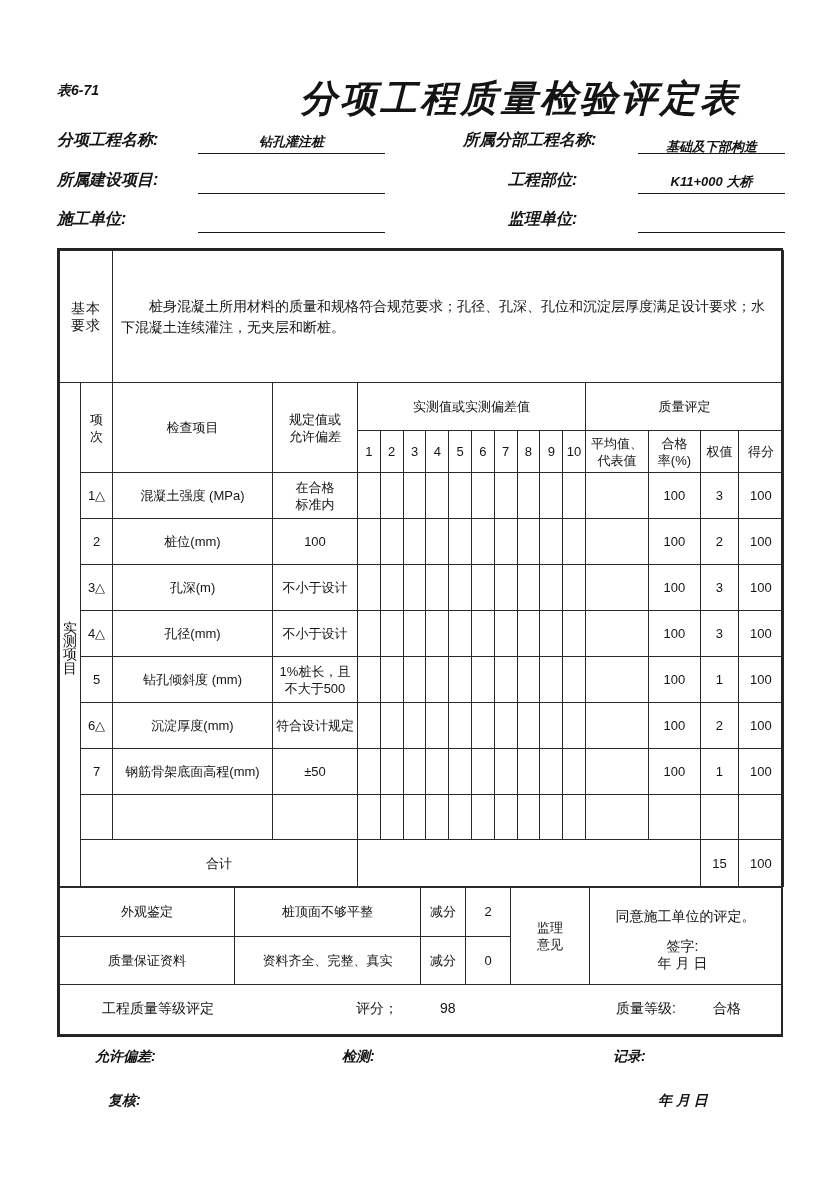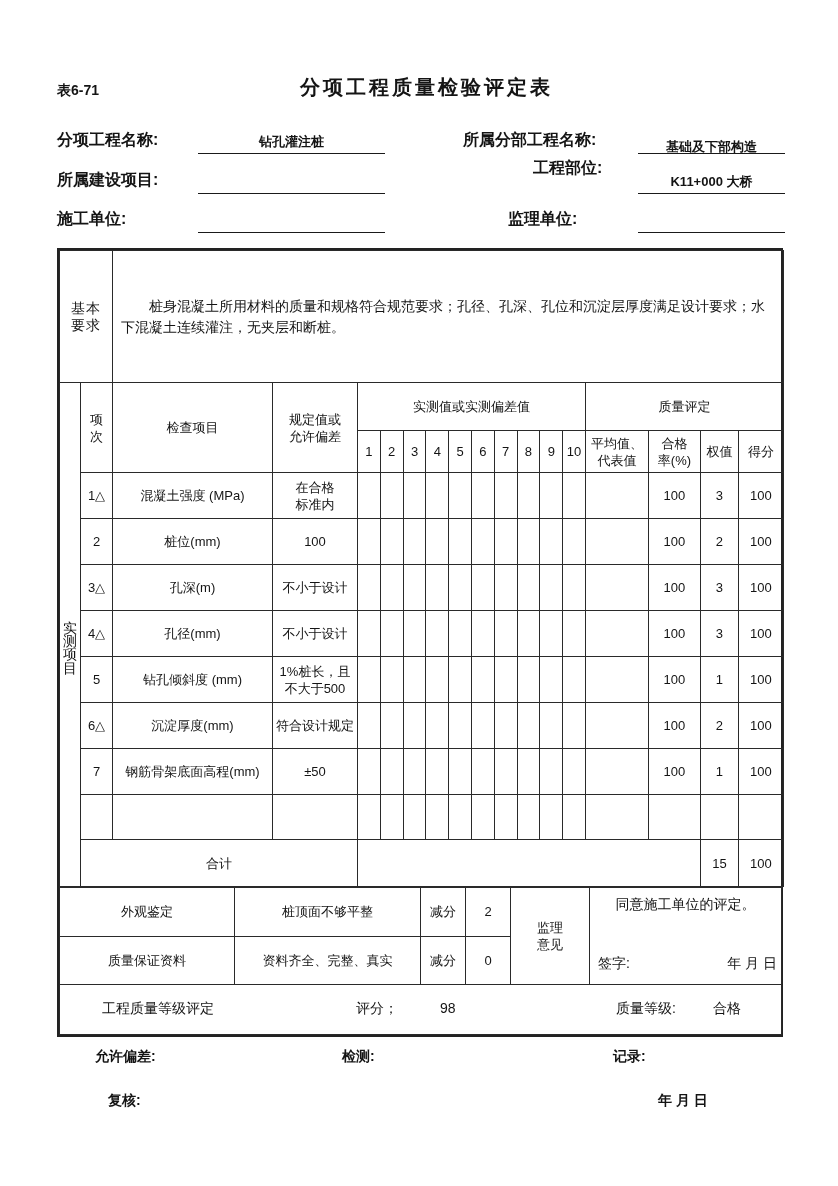--- a/index.html
+++ b/index.html
@@ -9,7 +9,7 @@
     font-family:"Liberation Sans", sans-serif;
     color:#141414;
   }
-  .abs { position:absolute; }
+  .abs { position:absolute;font-style:italic; }
 
   
   .form-no { font-size:14px; font-weight:bold; }

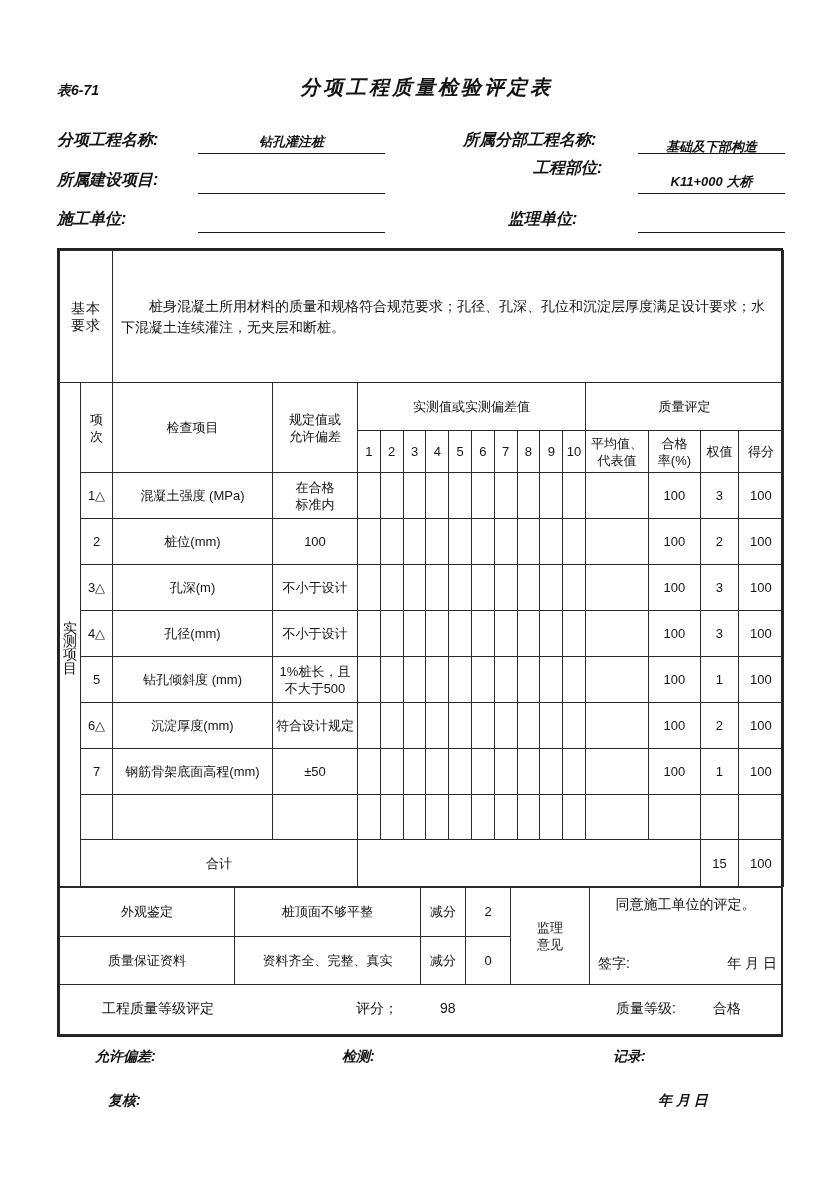--- a/index.html
+++ b/index.html
@@ -13,7 +13,7 @@
 
   
   .form-no { font-size:14px; font-weight:bold; }
-  .page-title { font-size:20px; font-weight:bold; letter-spacing:3px; }
+  .page-title { font-size:37px; font-weight:bold; letter-spacing:3px; }
   .field-label { font-size:16px; font-weight:bold; white-space:nowrap; }
   .field-value { font-size:13px; font-weight:bold; text-align:center; white-space:nowrap; }
   .underline { border-bottom:1.5px solid #1a1a1a; height:0; }

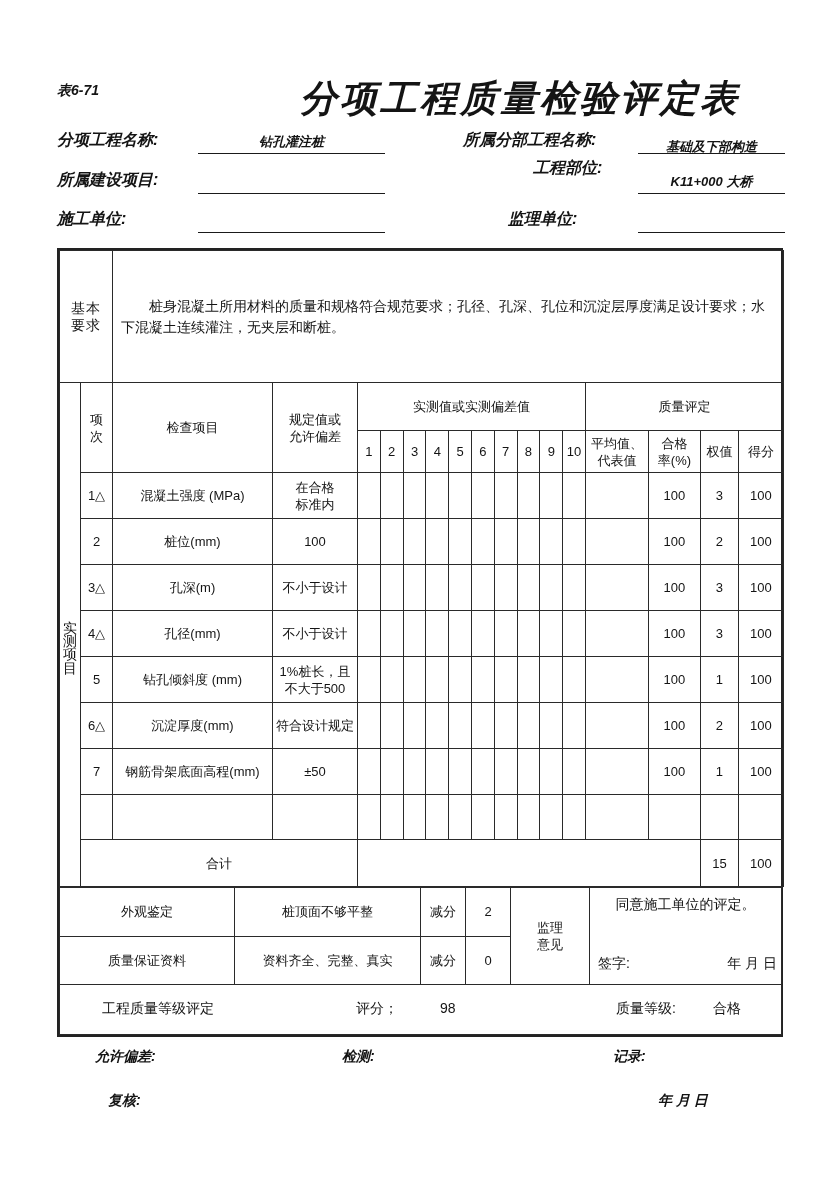--- a/index.html
+++ b/index.html
@@ -82,7 +82,7 @@
 <div class="abs field-value" style="left:198px; top:173px; width:187px;"></div>
 <div class="abs underline" style="left:198px; top:193px; width:187px;"></div>
 
-<div class="abs field-label" style="left:508px; top:158px;margin-left:25px;">工程部位:</div>
+<div class="abs field-label" style="left:508px; top:170px;">工程部位:</div>
 <div class="abs field-value" style="left:638px; top:173px; width:147px;">K11+000 大桥</div>
 <div class="abs underline" style="left:638px; top:193px; width:147px;"></div>
 

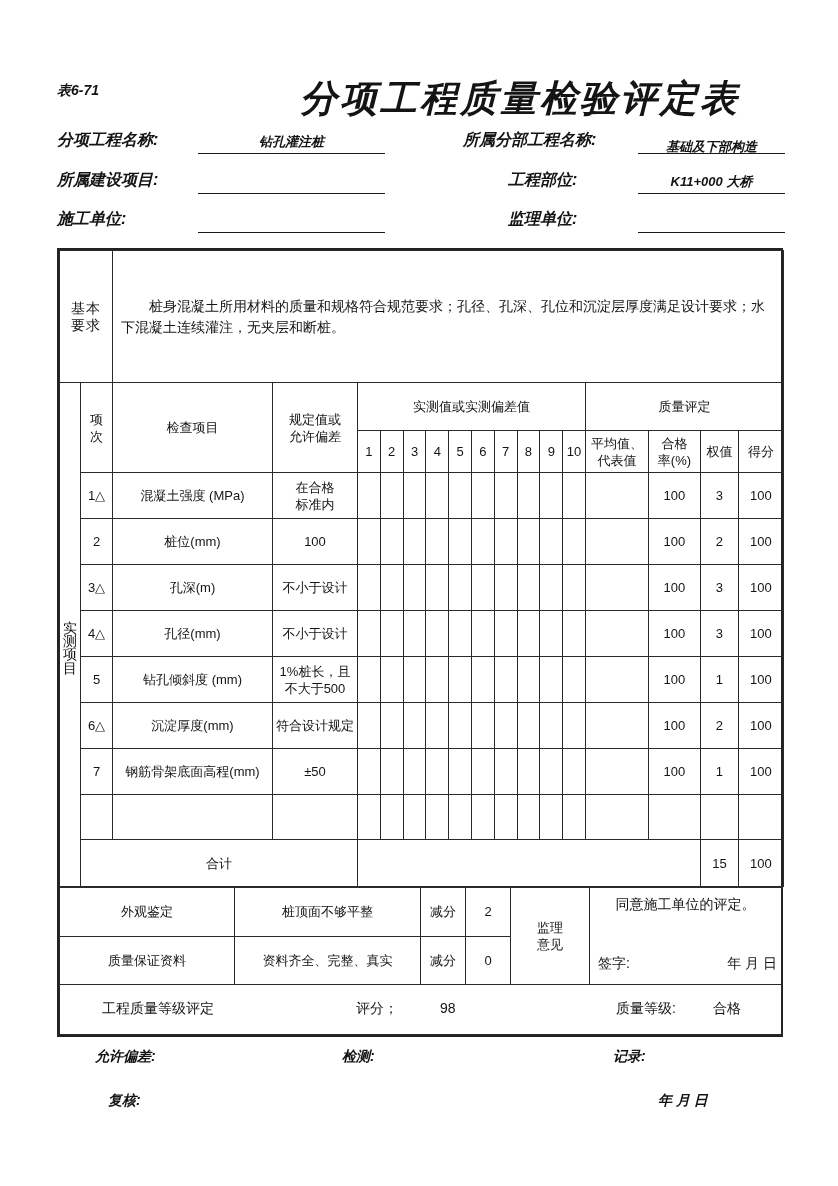--- a/index.html
+++ b/index.html
@@ -55,7 +55,7 @@
   
   .opinion-cell { padding:0; }
   .opinion-inner { display:flex; flex-direction:column; justify-content:space-between; height:96px; }
-  .opinion-top { padding-top:8px; font-size:14px; }
+  .opinion-top { padding-top:20px; font-size:14px; }
   .opinion-bottom { display:flex; justify-content:space-between; padding:0 4px 12px 8px; font-size:14px; }
   .grade-row-inner { position:relative; height:49px;margin-left:16px; }
   .grade-row-inner span { position:absolute; top:15px; font-size:14px; white-space:nowrap; }

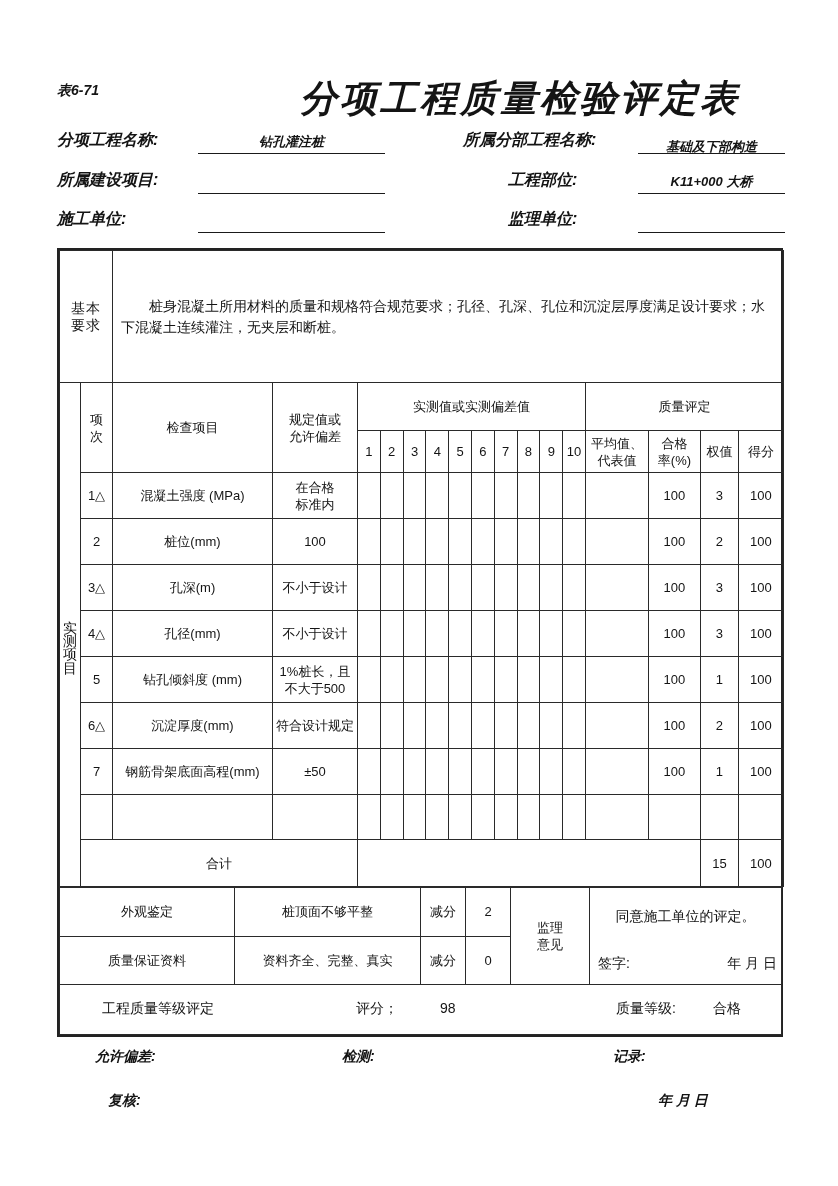--- a/index.html
+++ b/index.html
@@ -56,7 +56,7 @@
   .opinion-cell { padding:0; }
   .opinion-inner { display:flex; flex-direction:column; justify-content:space-between; height:96px; }
   .opinion-top { padding-top:20px; font-size:14px; }
-  .opinion-bottom { display:flex; justify-content:space-between; padding:0 4px 12px 8px; font-size:14px; }
+  .opinion-bottom { display:flex; justify-content:space-between; padding:0 14px 12px 8px; font-size:14px;flex-direction:column; }
   .grade-row-inner { position:relative; height:49px;margin-left:16px; }
   .grade-row-inner span { position:absolute; top:15px; font-size:14px; white-space:nowrap; }
 

